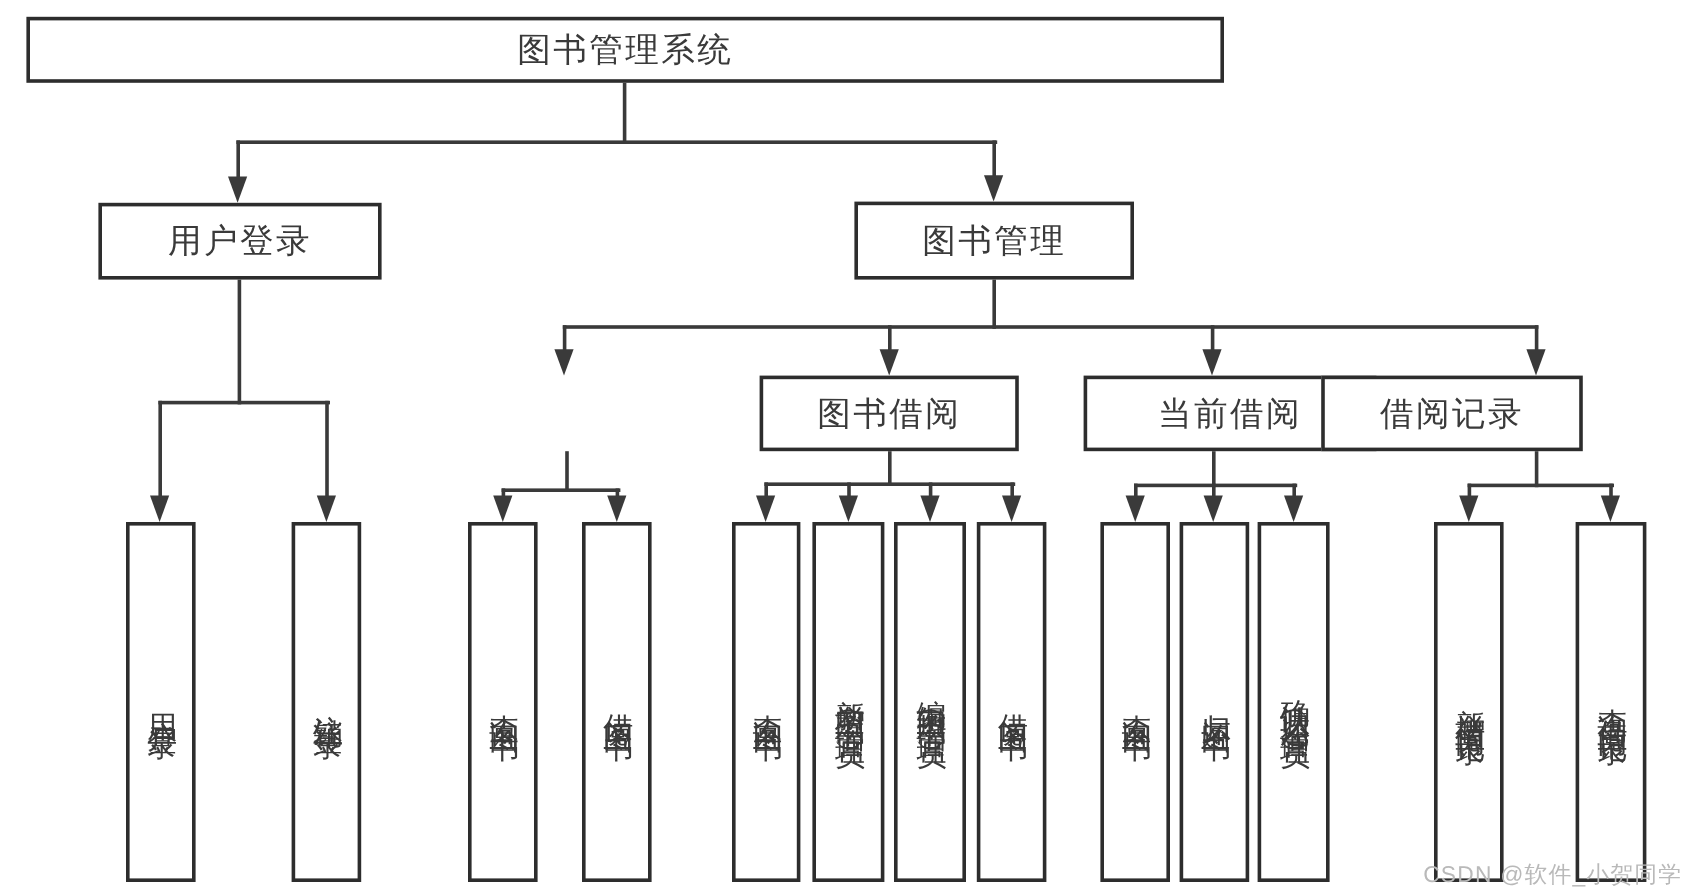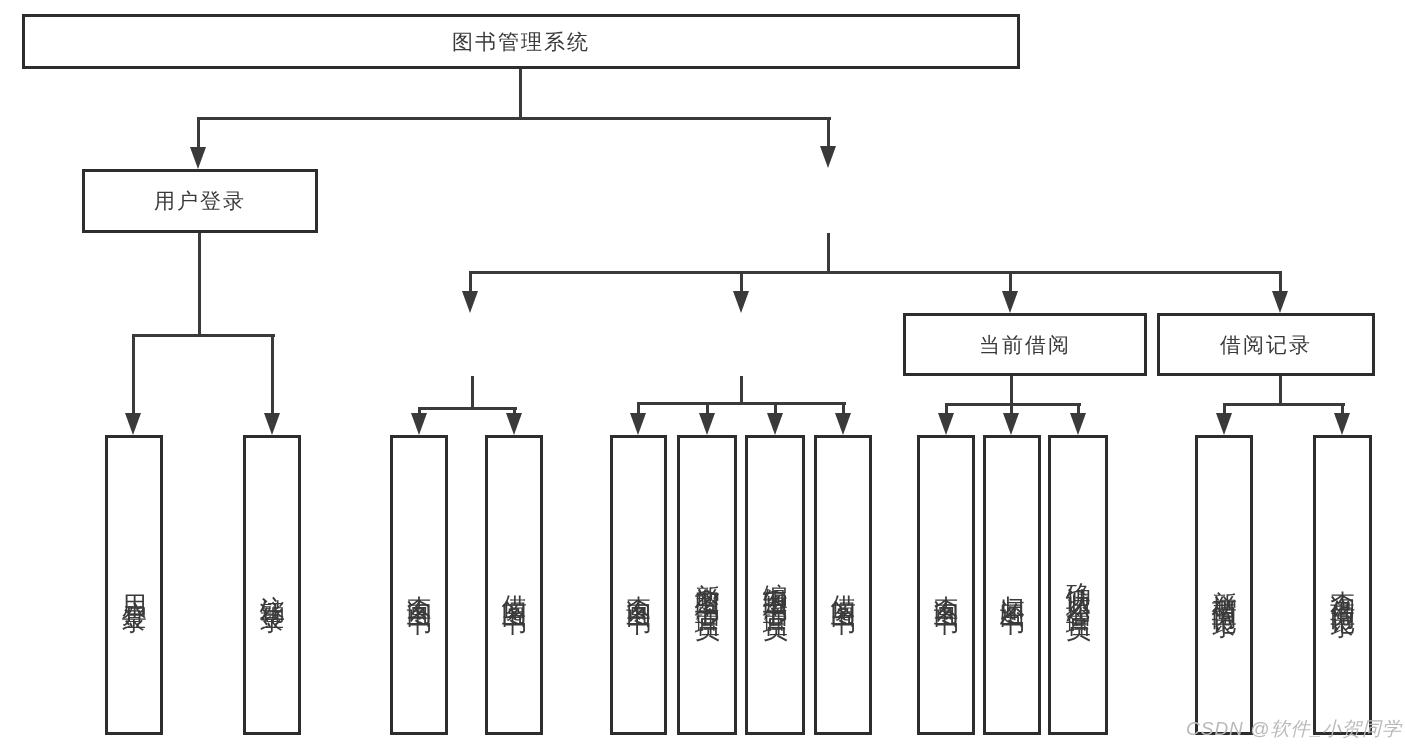--- a/index.html
+++ b/index.html
@@ -17,7 +17,7 @@
     background:#ffffff;
     display:flex;align-items:center;justify-content:center;
     color:var(--text,#3a3a3a);
-    font-size:21px;
+    font-size:28px;
     letter-spacing:2px;
     text-align:center;
   }

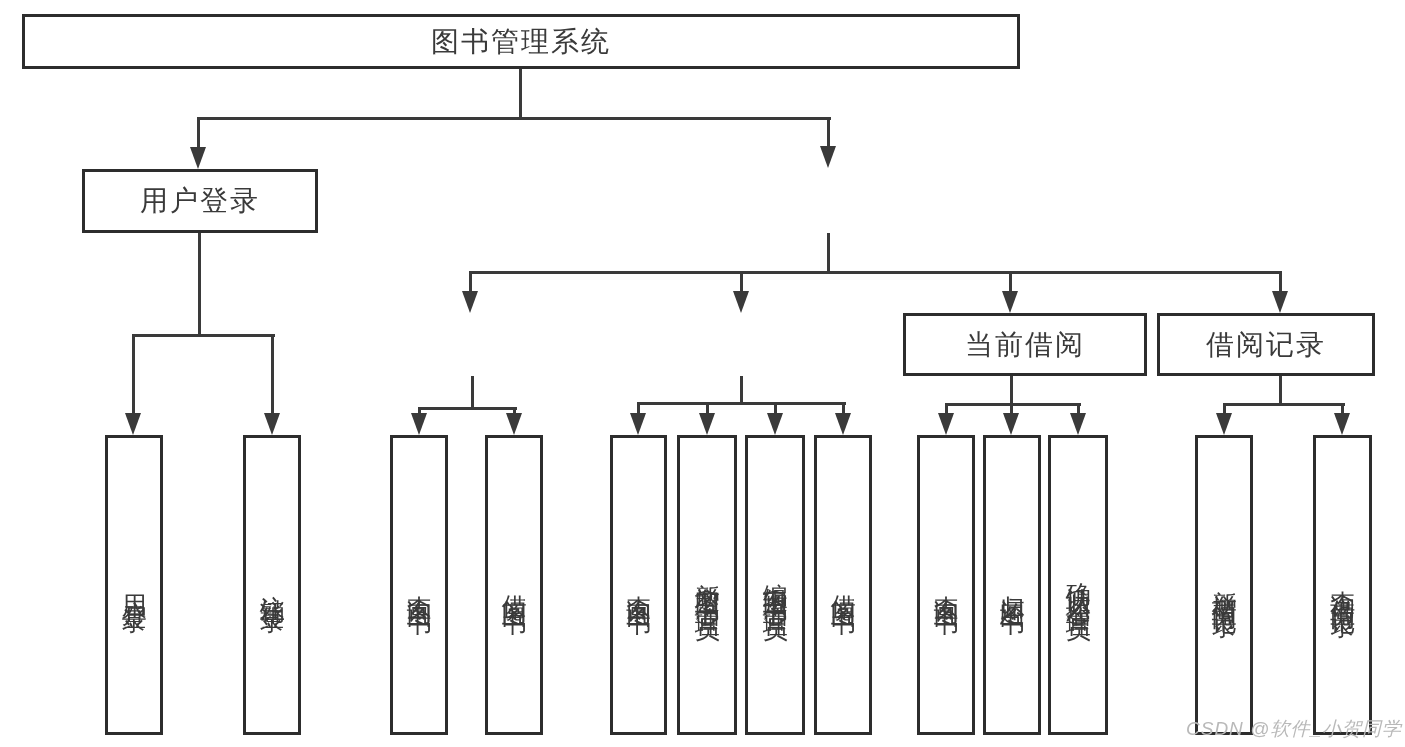--- a/index.html
+++ b/index.html
@@ -59,6 +59,9 @@
 
   <div class="box" style="left:82px;top:169px;width:236px;height:64px">
     <span>用户登录</span>
+  </div>
+  <div class="box" style="left:712px;top:168px;width:233px;height:65px">
+    <span>图书管理</span>
   </div>
 
   <div class="box" style="left:903px;top:313px;width:244px;height:63px">

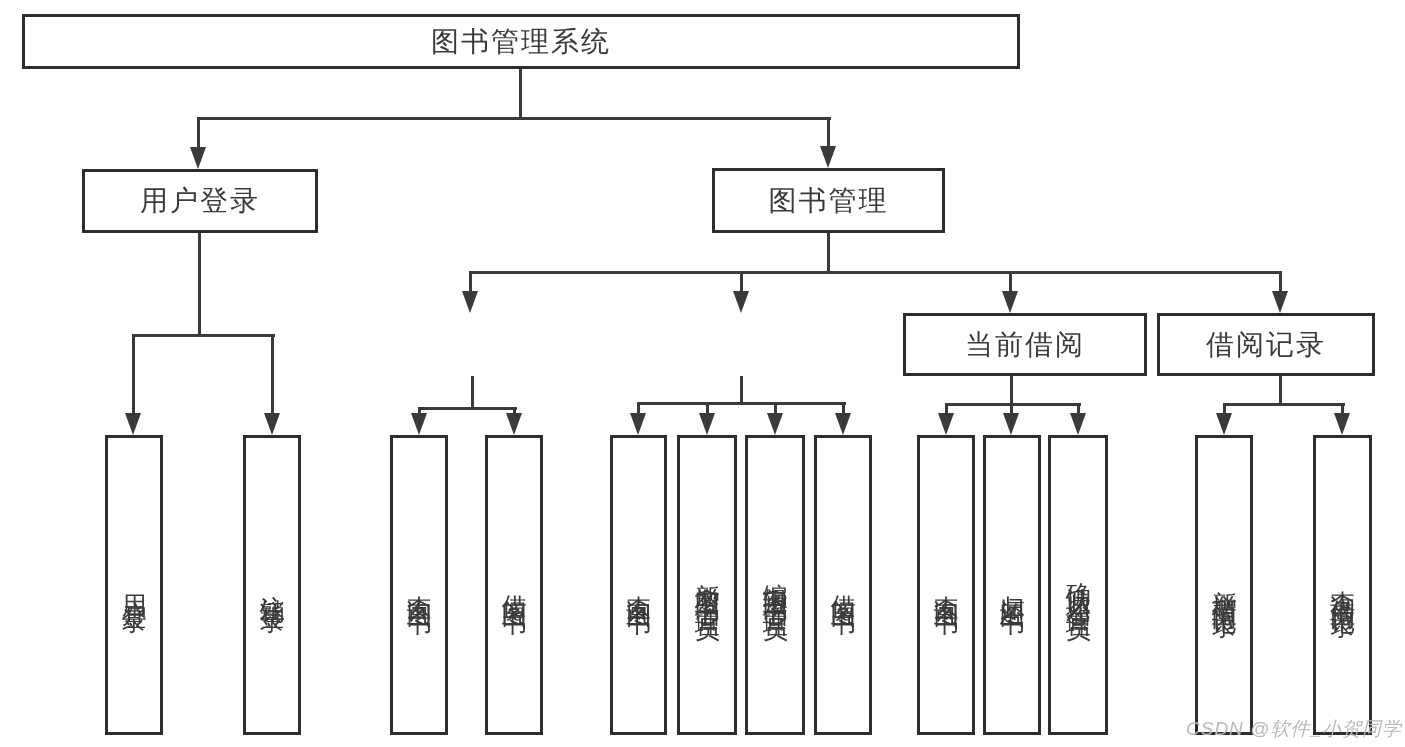--- a/index.html
+++ b/index.html
@@ -64,6 +64,9 @@
     <span>图书管理</span>
   </div>
 
+  <div class="box" style="left:633px;top:313px;width:216px;height:63px">
+    <span>图书借阅</span>
+  </div>
   <div class="box" style="left:903px;top:313px;width:244px;height:63px">
     <span>当前借阅</span>
   </div>

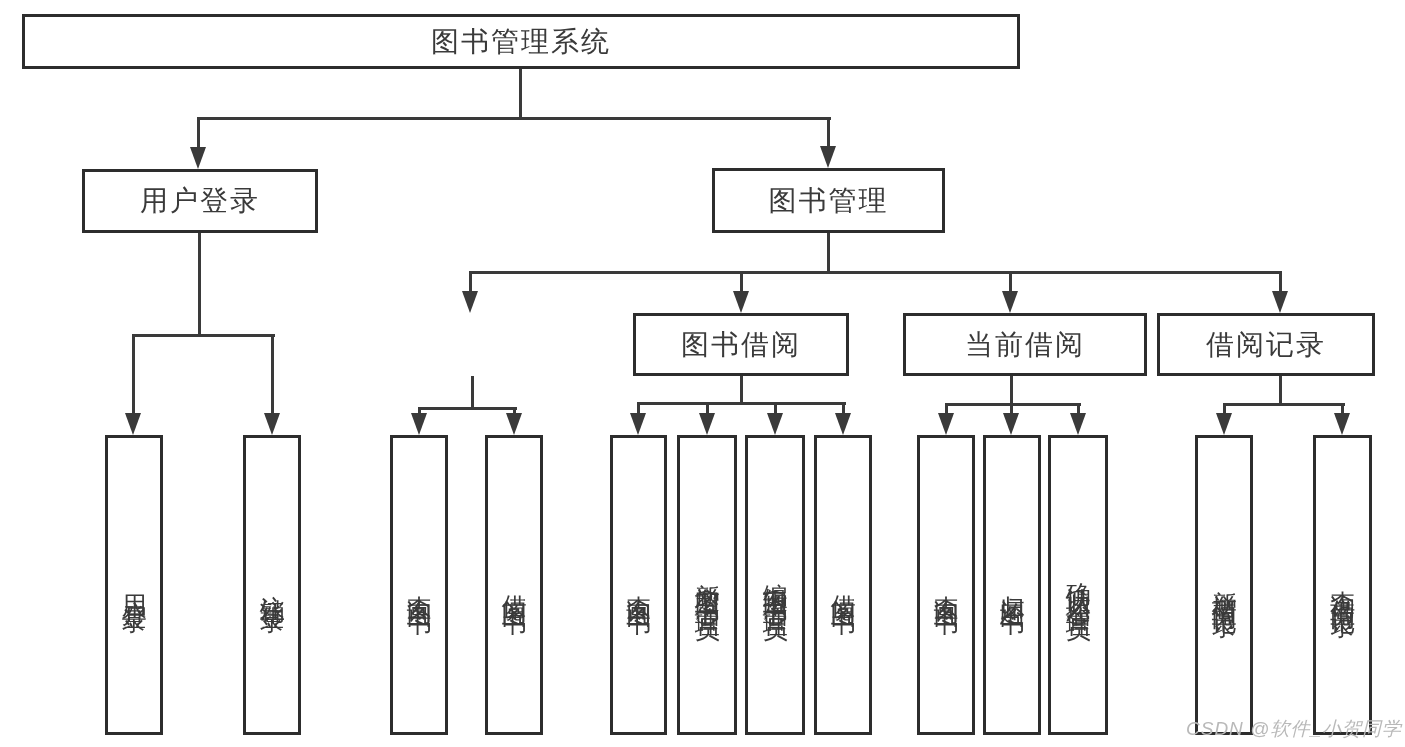--- a/index.html
+++ b/index.html
@@ -70,7 +70,7 @@
   <div class="box" style="left:903px;top:313px;width:244px;height:63px">
     <span>当前借阅</span>
   </div>
-  <div class="box" style="left:1157px;top:313px;width:218px;height:63px">
+  <div class="box" style="left:1101px;top:313px;width:218px;height:63px">
     <span>借阅记录</span>
   </div>
 

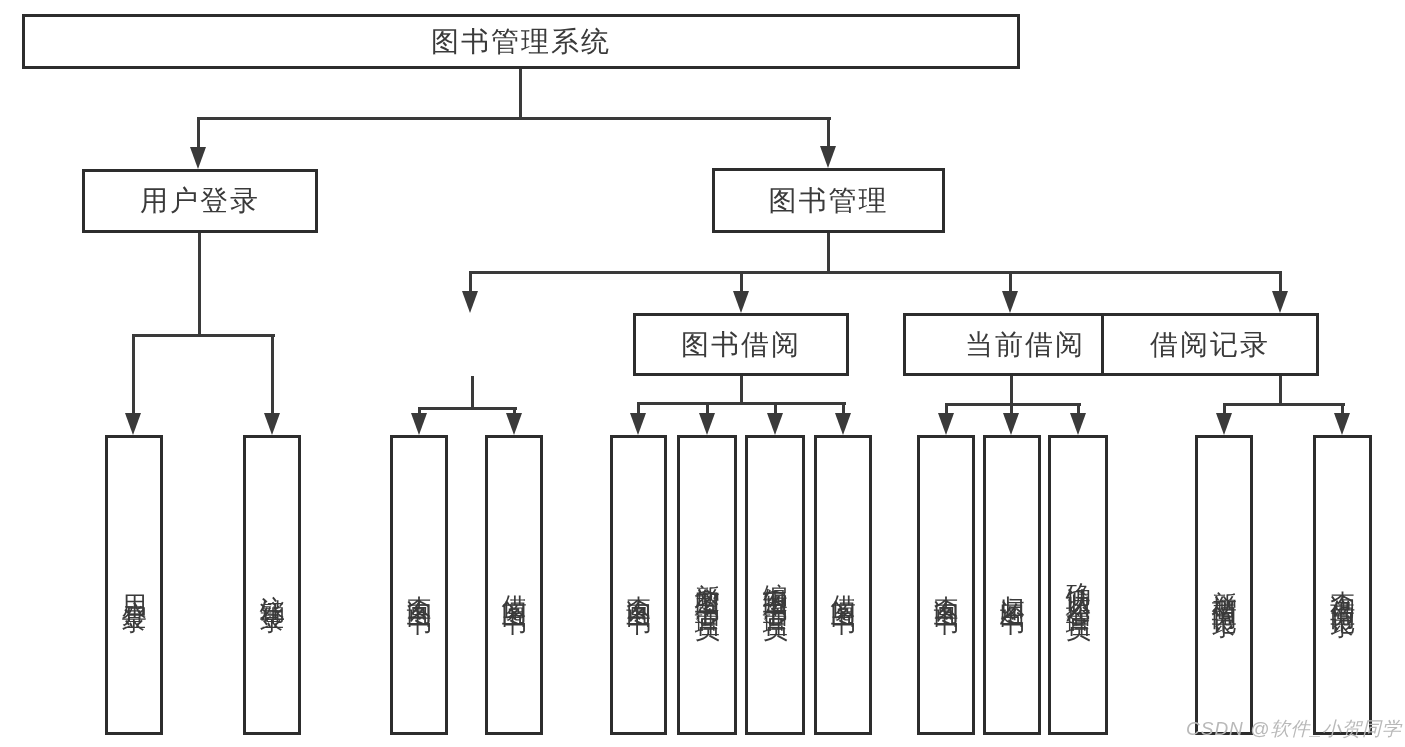--- a/index.html
+++ b/index.html
@@ -45,7 +45,6 @@
     letter-spacing:1px;
     z-index:5;
     white-space:nowrap;
-    font-style:italic;
   }
 </style>
 </head>

